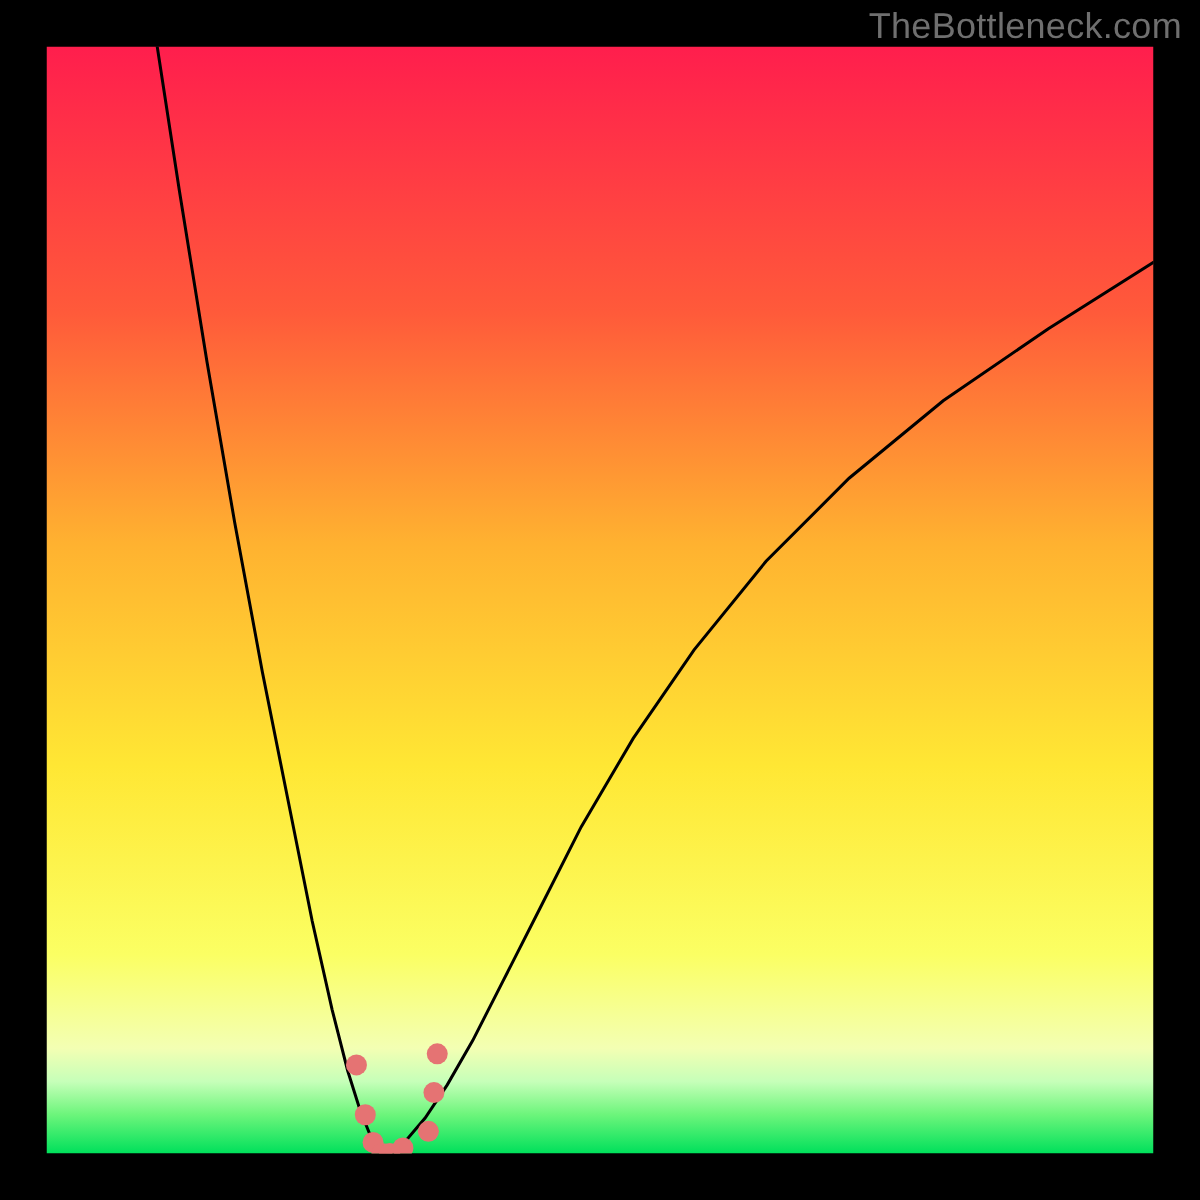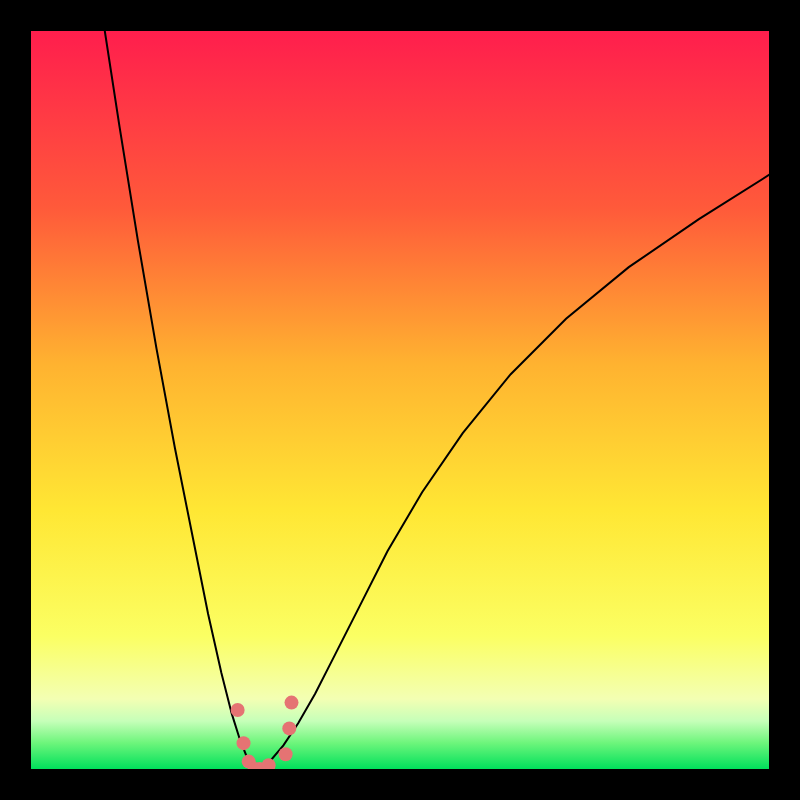--- a/index.html
+++ b/index.html
@@ -46,6 +46,7 @@
 <body>
 
 <div class="frame">
+  <div class="watermark">TheBottleneck.com</div>
   <div class="plot">
     <svg viewBox="0 0 738 738">
       <defs>

